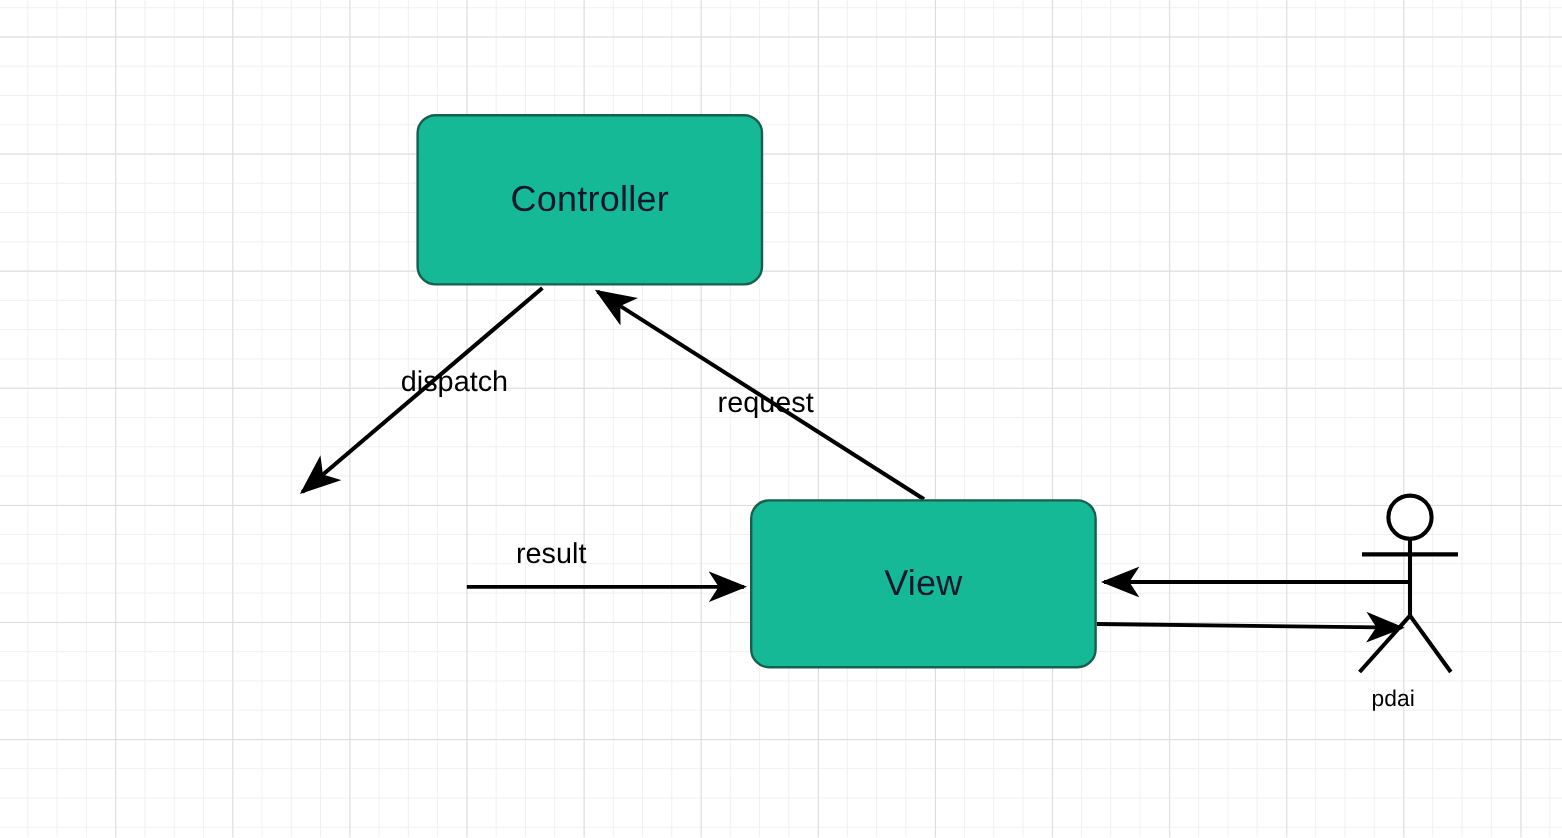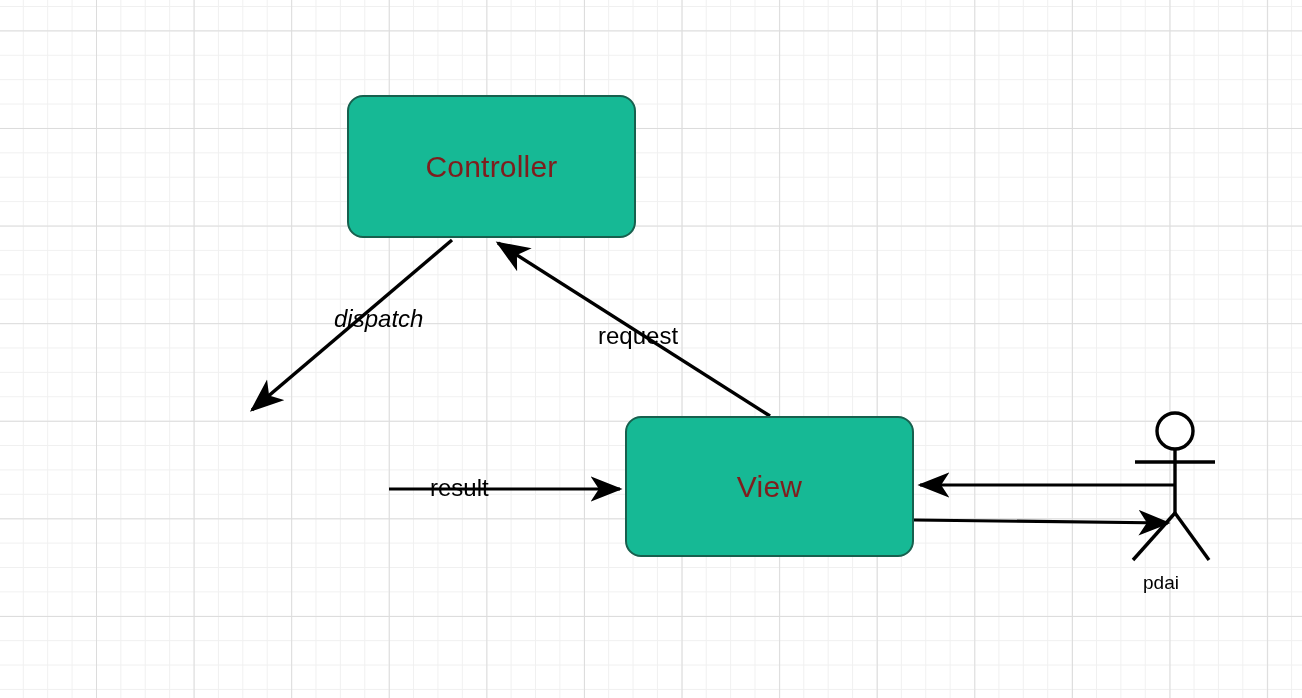--- a/index.html
+++ b/index.html
@@ -37,7 +37,7 @@
     display: flex;
     align-items: center;
     justify-content: center;
-    color: #7f1d1d;
+    color: #0f172a;
     font-size: 30px;
     font-weight: 400;
     letter-spacing: 0.2px;

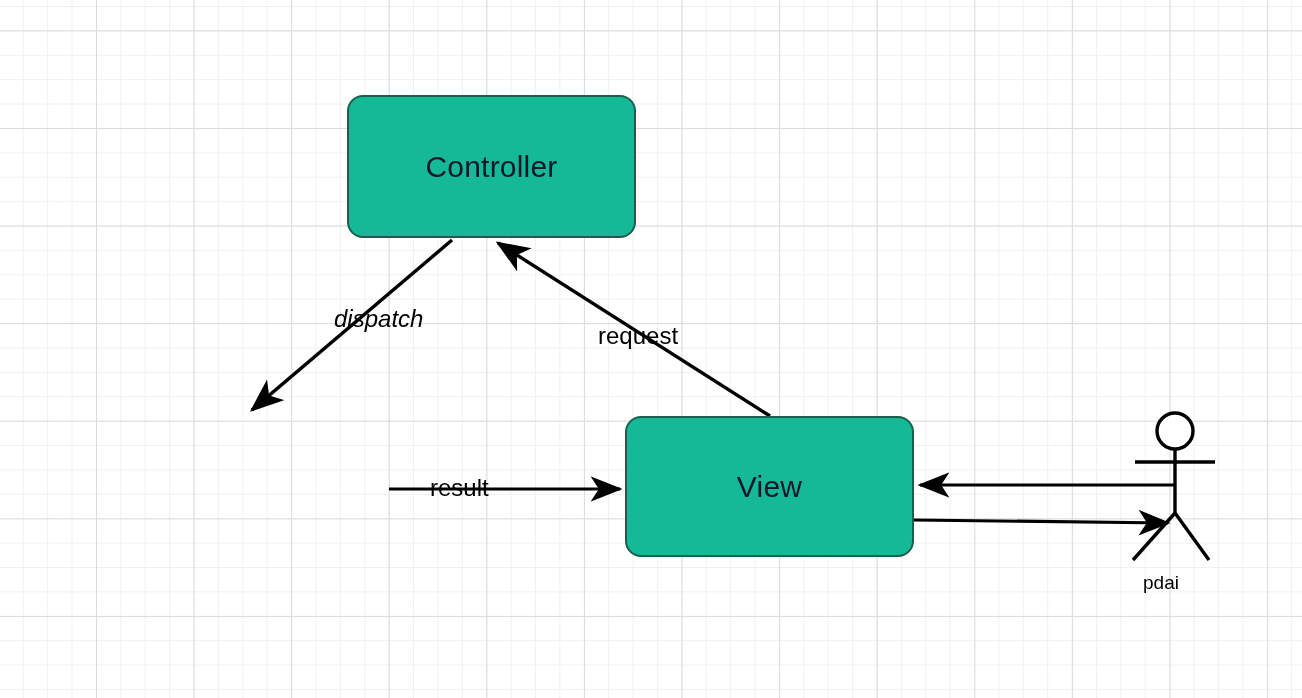--- a/index.html
+++ b/index.html
@@ -55,7 +55,7 @@
     user-select: none;
     background: transparent;
   }
-  #label-dispatch { left: 334px; top: 305px; font-style: italic; }
+  #label-dispatch { left: 334px; top: 305px; }
   #label-request  { left: 598px; top: 322px; text-align: right; }
   #label-result   { left: 430px; top: 474px; }
   #label-actor    { left: 1143px; top: 572px; font-size: 19px; }

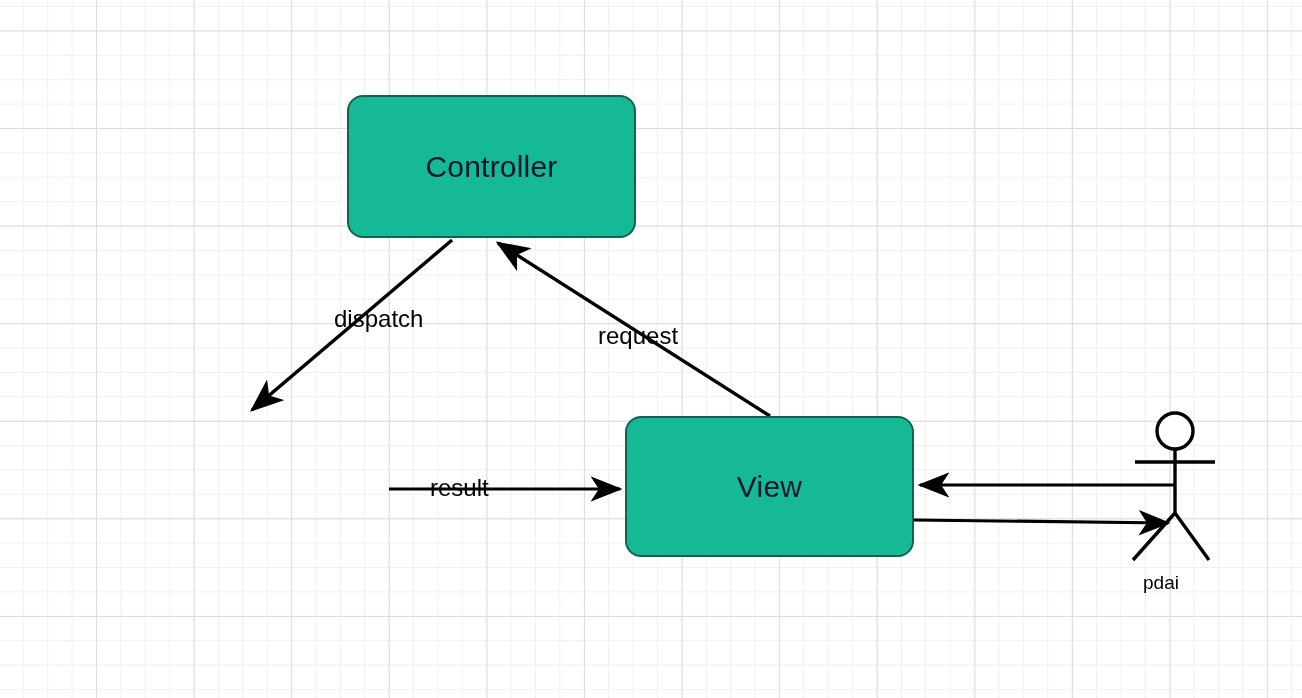--- a/index.html
+++ b/index.html
@@ -57,7 +57,7 @@
   }
   #label-dispatch { left: 334px; top: 305px; }
   #label-request  { left: 598px; top: 322px; text-align: right; }
-  #label-result   { left: 430px; top: 474px; }
+  #label-result   { left: 430px; top: 448px; }
   #label-actor    { left: 1143px; top: 572px; font-size: 19px; }
 
   svg.overlay {

